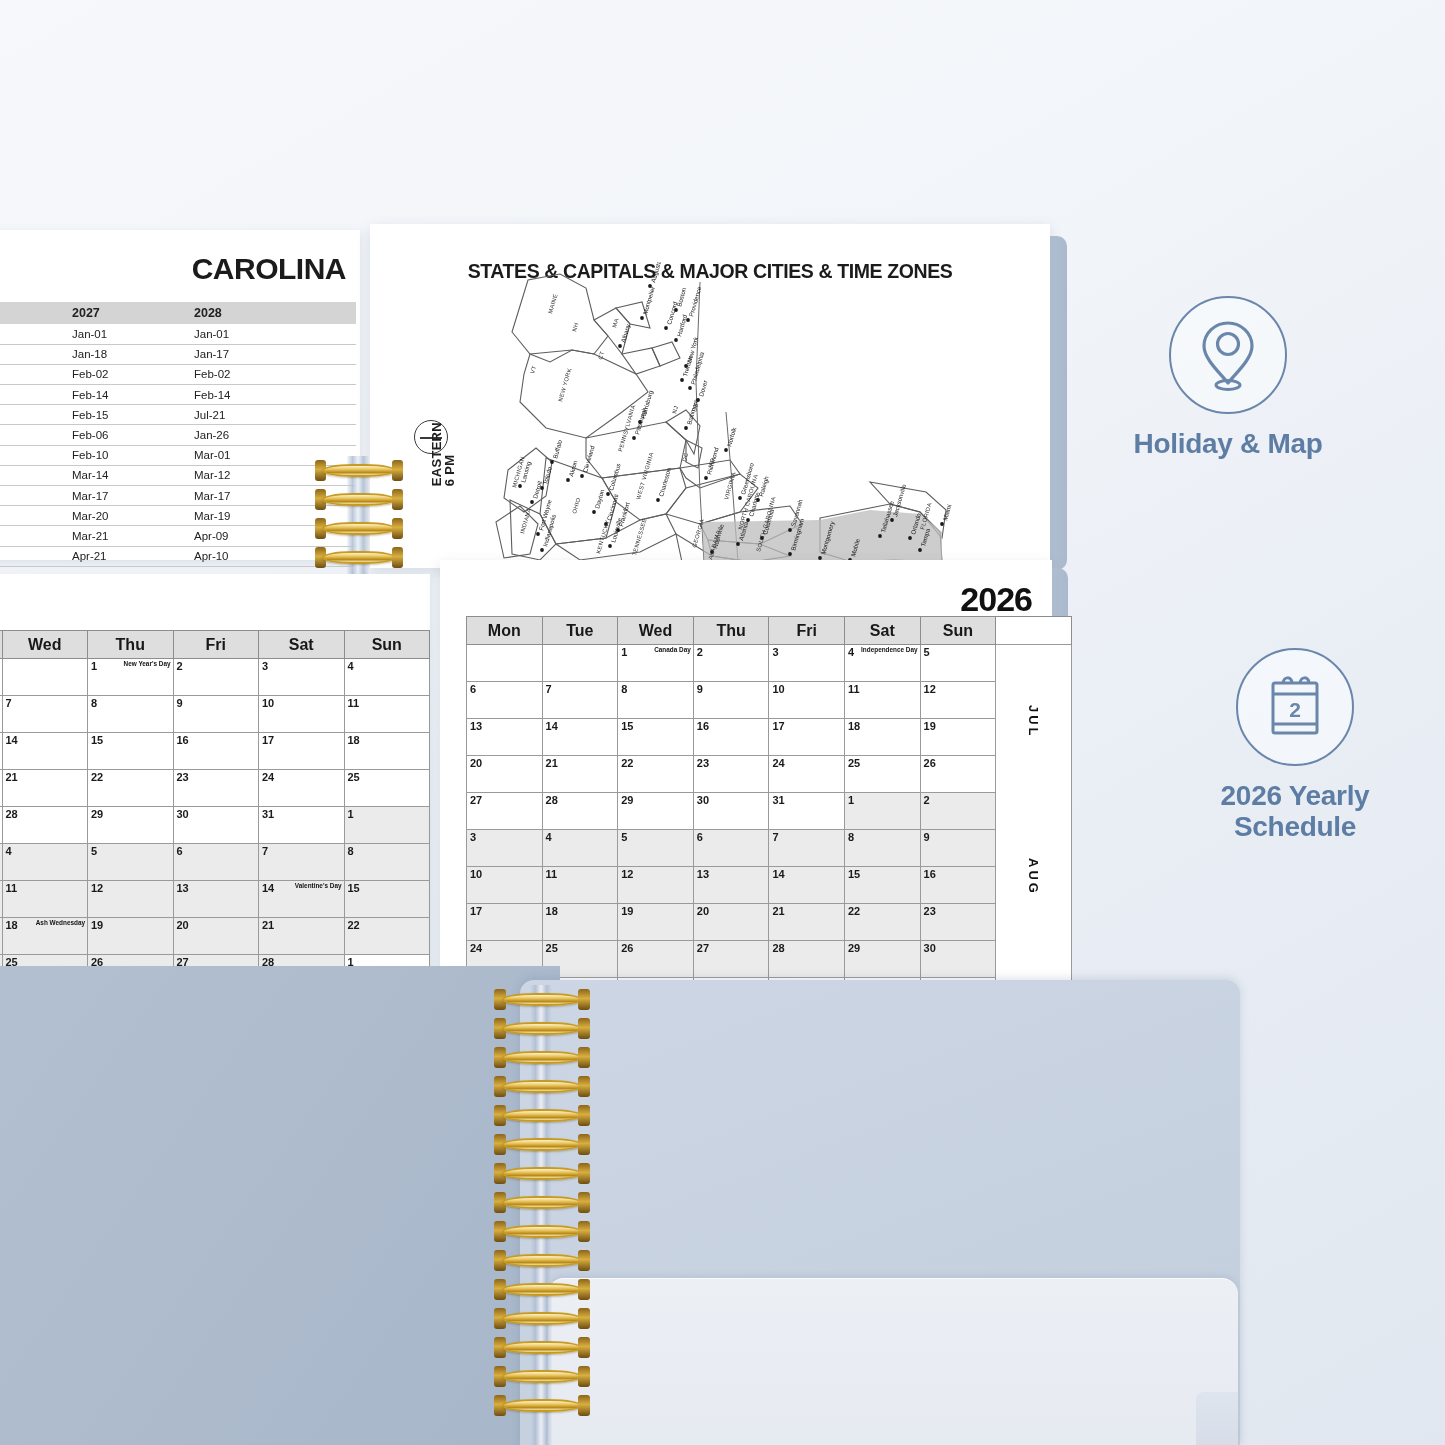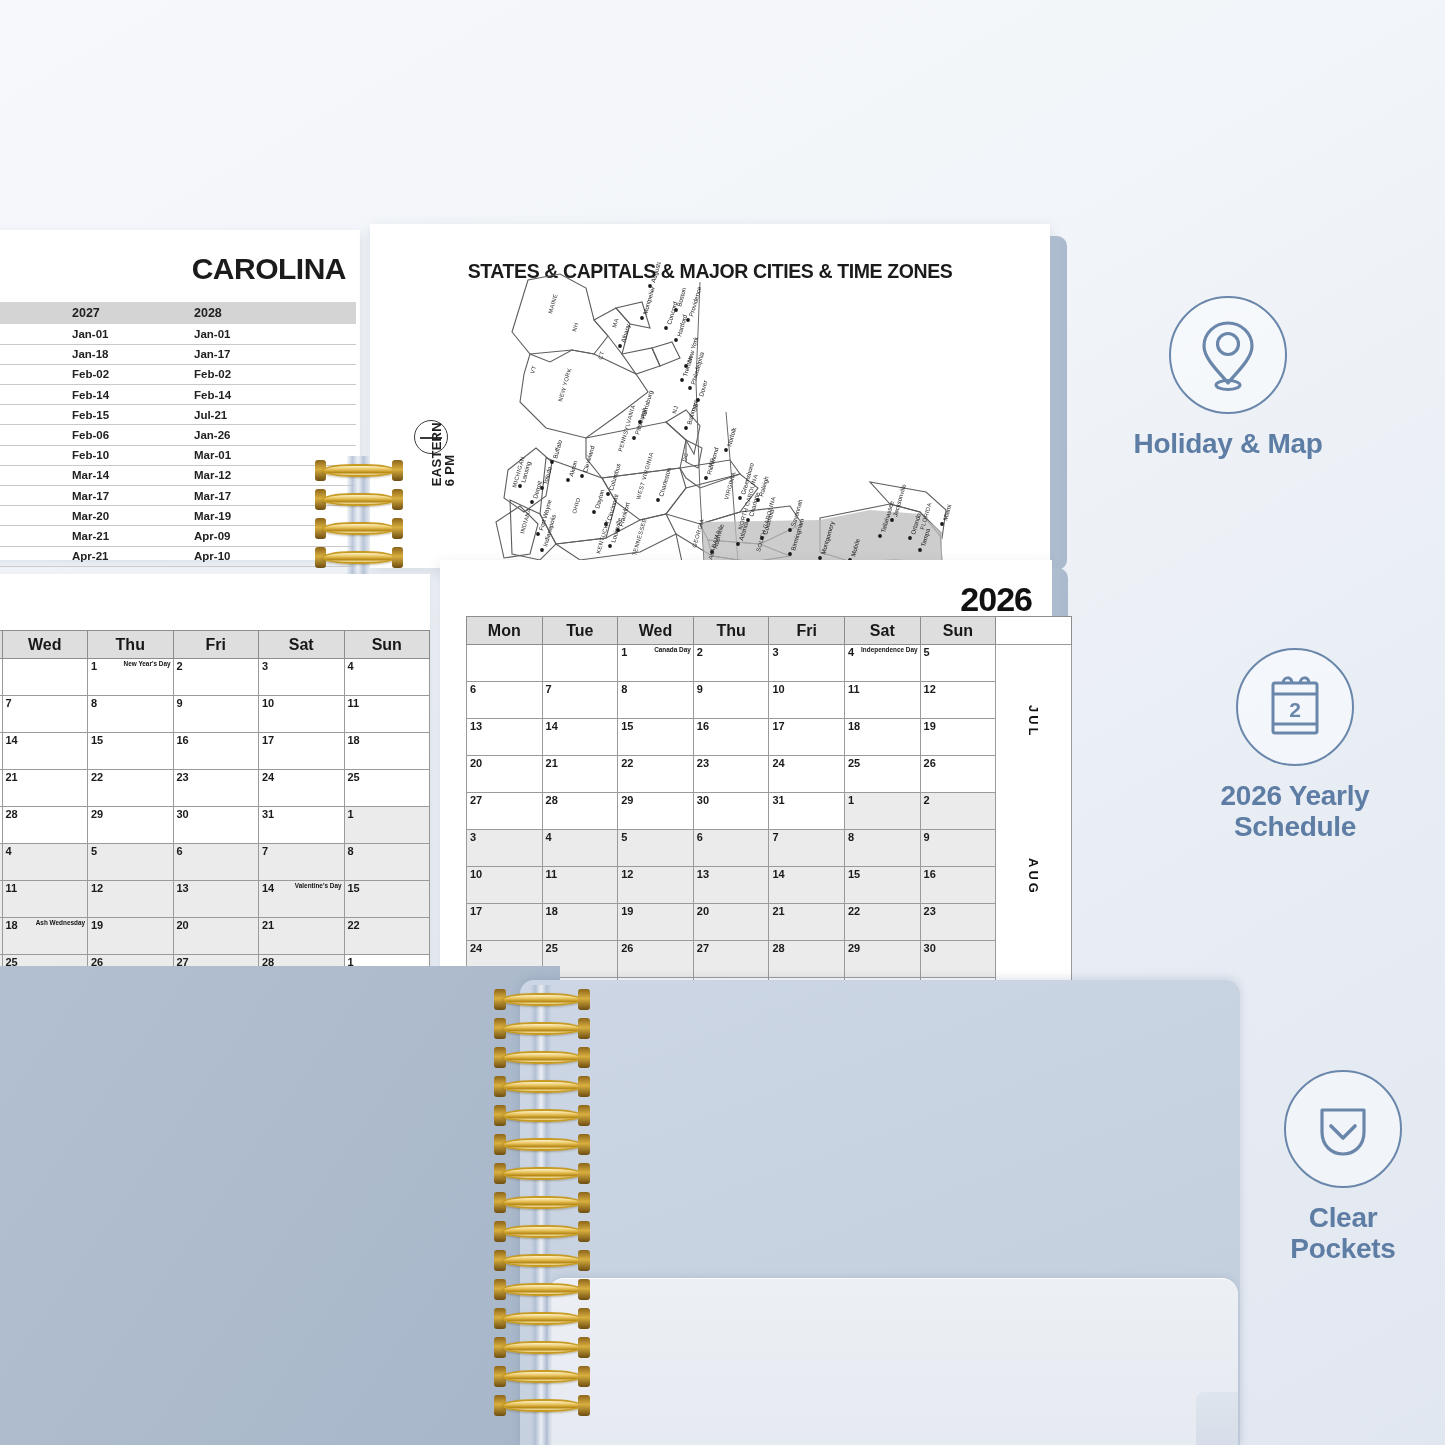--- a/index.html
+++ b/index.html
@@ -45,7 +45,7 @@
   .hol-table th{ background:#d4d4d4; text-align:left; font-size:12.5px; font-weight:bold;
     padding:4px 0 4px 8px; height:21px; }
   .hol-table td{ padding:3px 0 3px 8px; border-bottom:1px solid #c9c9c9; height:20.2px;
-    font-weight:bold; font-size:11.5px; }
+    font-weight:normal; font-size:11.5px; }
   .hol-table col.c1{ width:100px; } .hol-table col.c2{ width:122px; } .hol-table col.c3{ width:170px; }
 
   

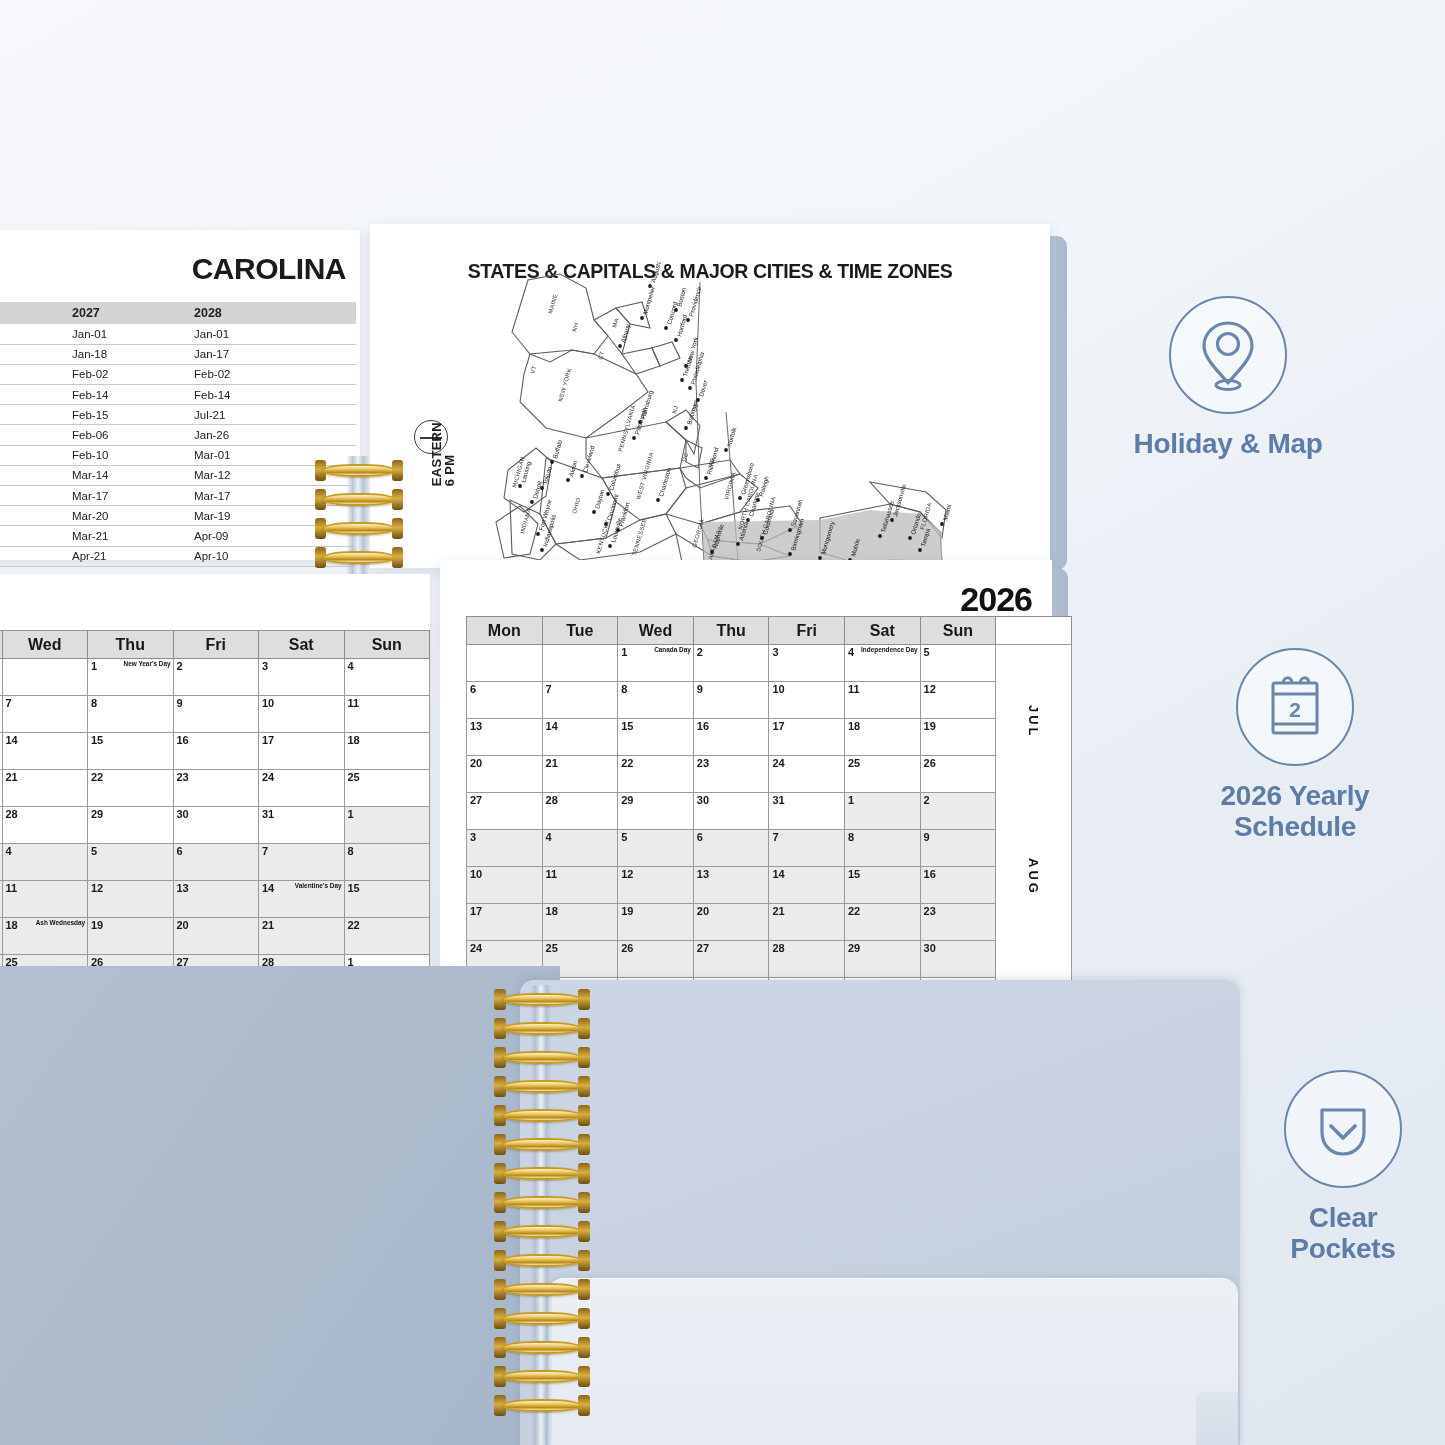--- a/index.html
+++ b/index.html
@@ -1181,18 +1181,6 @@
     </div>
   </div>
 
-  <div class="feature" id="feature-pocket">
-    <div class="fcircle">
-      <svg width="70" height="70" viewBox="0 0 70 70">
-        <path d="M14 16 L56 16 L56 38 C56 52 46 60 35 60 C24 60 14 52 14 38 Z" fill="none" stroke="#6a87ab" stroke-width="3.2" stroke-linejoin="round"></path>
-        <polyline points="23,32 35,44 47,32" fill="none" stroke="#6a87ab" stroke-width="3.6" stroke-linecap="round" stroke-linejoin="round"></polyline>
-      </svg>
-    </div>
-    <div class="flabel">
-      <div>Clear</div>
-      <div>Pockets</div>
-    </div>
-  </div>
 
 </div>
 

